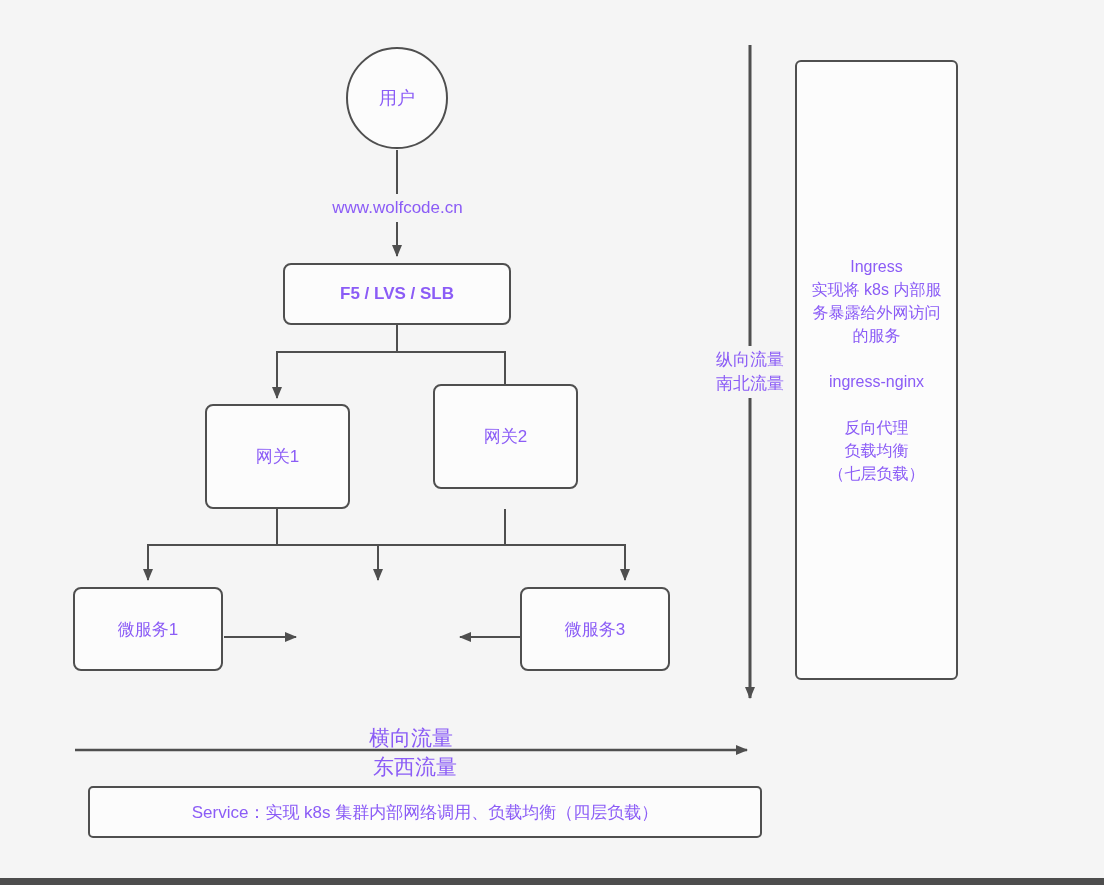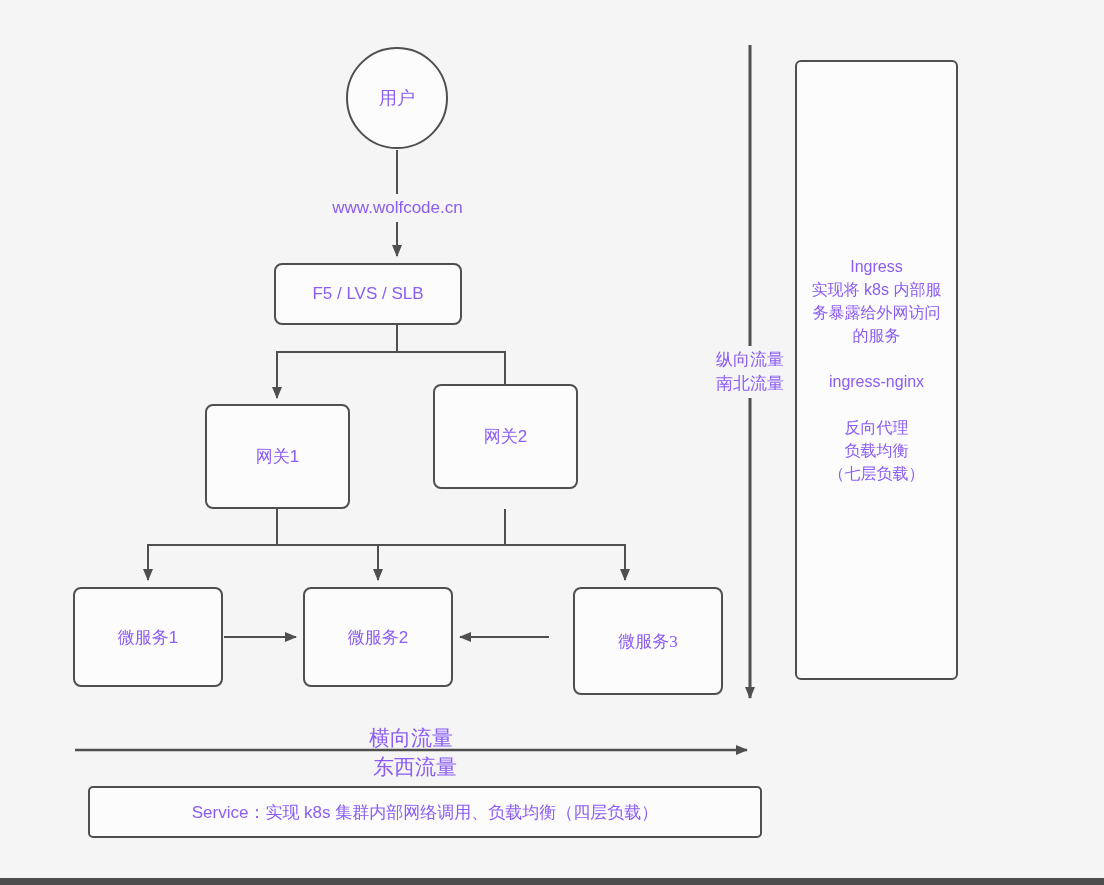--- a/index.html
+++ b/index.html
@@ -101,7 +101,7 @@
 
   <div class="line-label" style="left:300px; top:194px; width:195px;">www.wolfcode.cn</div>
 
-  <div class="node rect" style="left:274px; top:263px; width:188px; height:62px;">
+  <div class="node rect" style="left:283px; top:263px; width:228px; height:62px;font-weight:bold;">
     <span>F5 / LVS / SLB</span>
   </div>
 

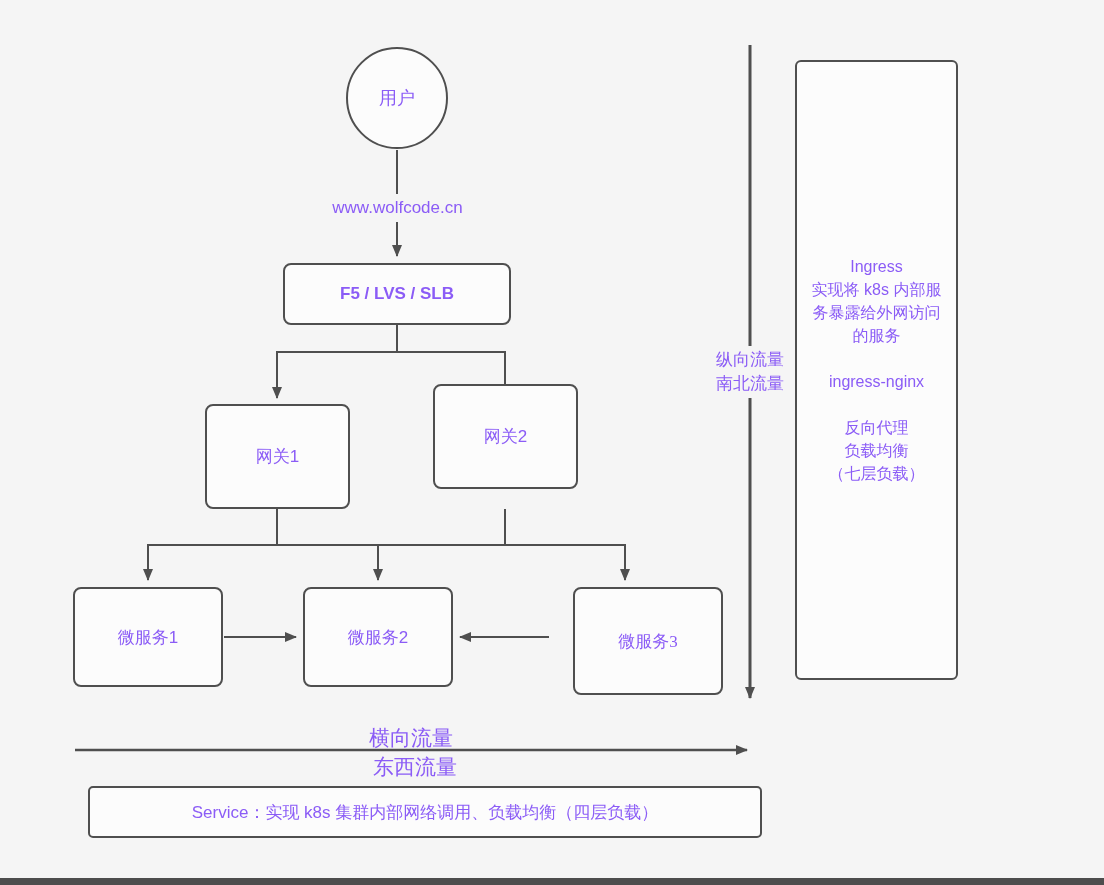--- a/index.html
+++ b/index.html
@@ -112,7 +112,7 @@
     <span>网关2</span>
   </div>
 
-  <div class="node rect" style="left:73px; top:587px; width:150px; height:100px;text-align:center;">
+  <div class="node rect" style="left:73px; top:587px; width:150px; height:84px;text-align:center;">
     <span>微服务1</span>
   </div>
   <div class="node rect" style="left:303px; top:587px; width:150px; height:100px;">

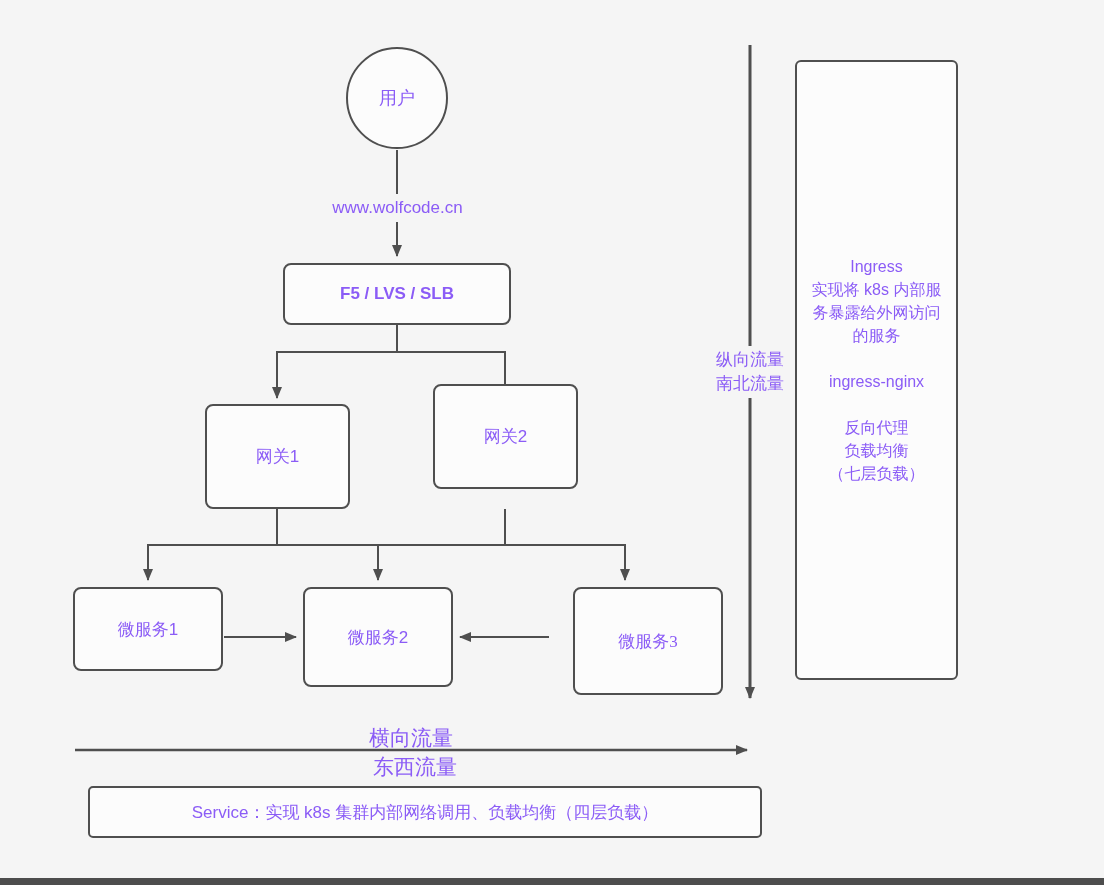--- a/index.html
+++ b/index.html
@@ -115,9 +115,6 @@
   <div class="node rect" style="left:73px; top:587px; width:150px; height:84px;text-align:center;">
     <span>微服务1</span>
   </div>
-  <div class="node rect" style="left:303px; top:587px; width:150px; height:100px;">
-    <span>微服务2</span>
-  </div>
   <div class="node rect" style="left:573px; top:587px; width:150px; height:108px;font-family:Liberation Serif, serif;">
     <span>微服务3</span>
   </div>

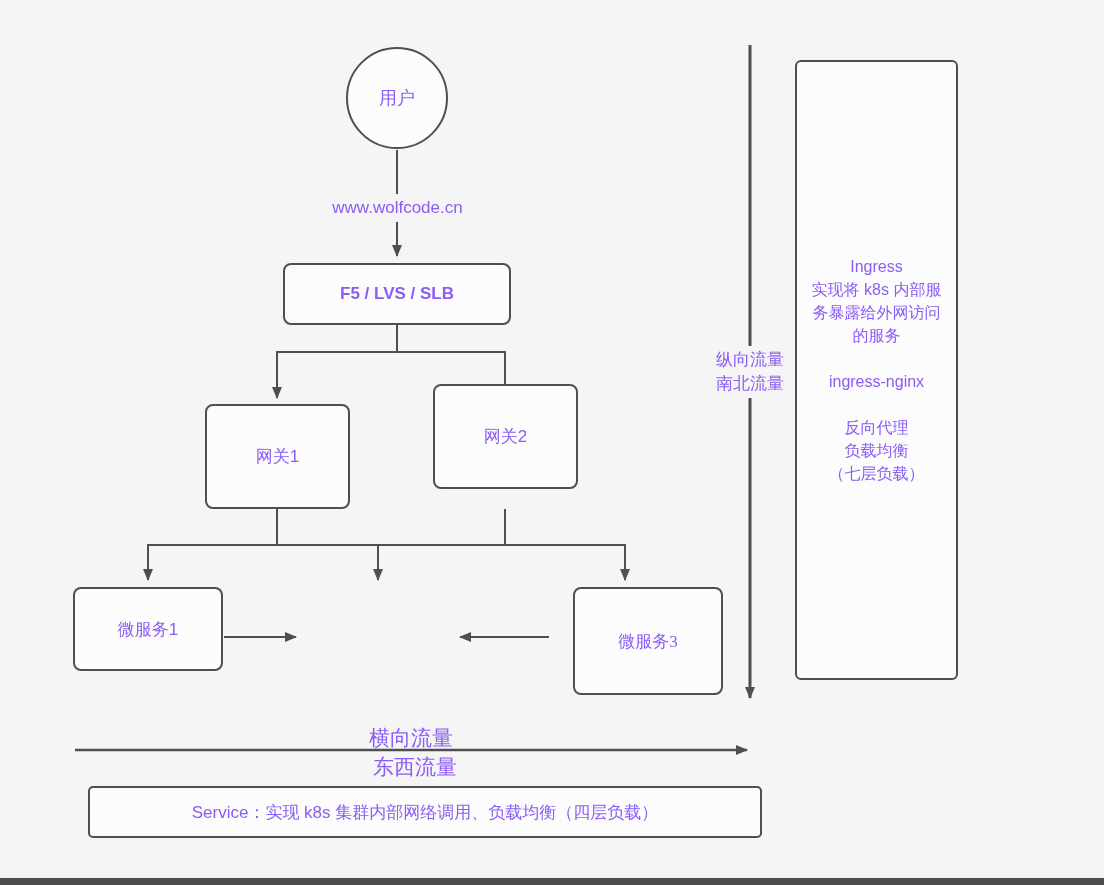--- a/index.html
+++ b/index.html
@@ -115,7 +115,7 @@
   <div class="node rect" style="left:73px; top:587px; width:150px; height:84px;text-align:center;">
     <span>微服务1</span>
   </div>
-  <div class="node rect" style="left:573px; top:587px; width:150px; height:108px;font-family:Liberation Serif, serif;">
+  <div class="node rect" style="left:520px; top:587px; width:150px; height:84px;">
     <span>微服务3</span>
   </div>
 

